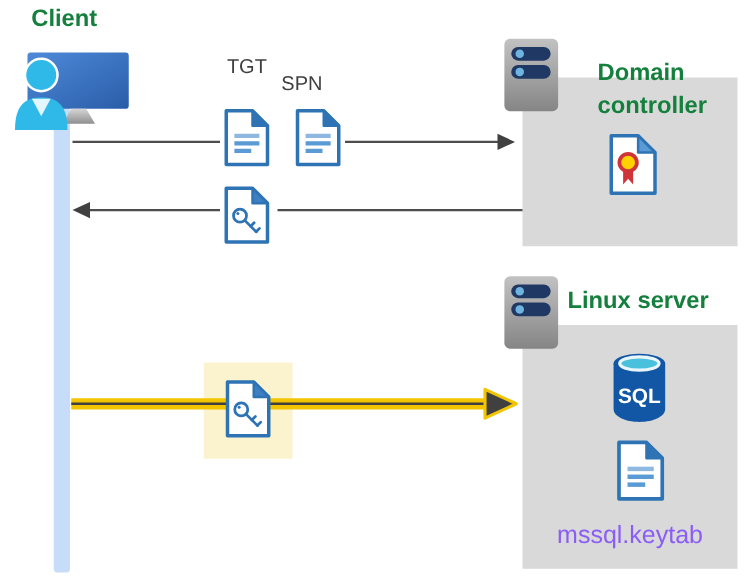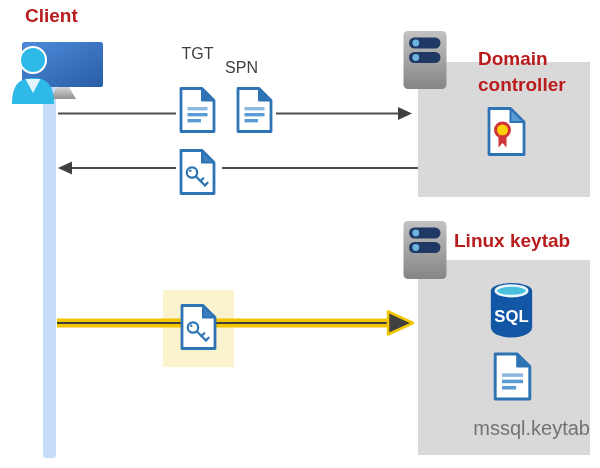--- a/index.html
+++ b/index.html
@@ -9,7 +9,7 @@
   .gray-box{background:#D9D9D9;}
   .highlight-box{background:#FBF3CE;}
   .lifeline{background:#C7DCF8;border-radius:3px;}
-  .label-bold{font-weight:bold;font-size:19px;line-height:26px;color:#b91c1c;}
+  .label-bold{font-weight:bold;font-size:19px;line-height:26px;color:#15803d;}
   .label-small{font-size:16px;color:#3f3f3f;text-align:center;}
   .label-keytab{font-size:20px;color:#737373;text-align:right;}
   svg{display:block;}

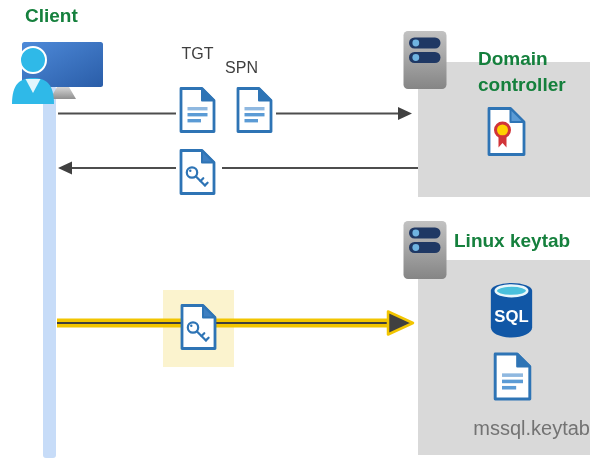--- a/index.html
+++ b/index.html
@@ -135,7 +135,7 @@
   <div class="abs label-small" style="left:171px;top:45px;width:53px;">TGT</div>
   <div class="abs label-small" style="left:215px;top:59px;width:53px;">SPN</div>
   <div class="abs label-bold" style="left:478px;top:6px;width:134px;margin-top:40px;">Domain controller</div>
-  <div class="abs label-bold" style="left:454px;top:228px;width:136px;">Linux keytab</div>
+  <div class="abs label-bold" style="left:454px;top:228px;width:136px;">Linux server</div>
   <div class="abs label-keytab" style="left:418px;top:417px;width:172px;">mssql.keytab</div>
 
 </div>

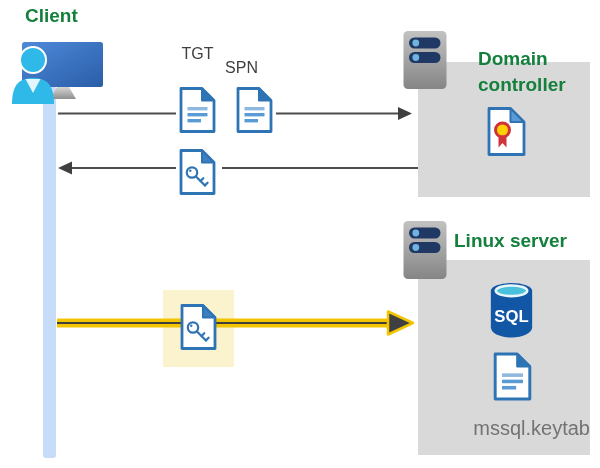--- a/index.html
+++ b/index.html
@@ -11,7 +11,7 @@
   .lifeline{background:#C7DCF8;border-radius:3px;}
   .label-bold{font-weight:bold;font-size:19px;line-height:26px;color:#15803d;}
   .label-small{font-size:16px;color:#3f3f3f;text-align:center;}
-  .label-keytab{font-size:20px;color:#737373;text-align:right;}
+  .label-keytab{font-size:20px;color:#8b5cf6;text-align:center;}
   svg{display:block;}
   .arrow-layer{pointer-events:none;}
 </style>

